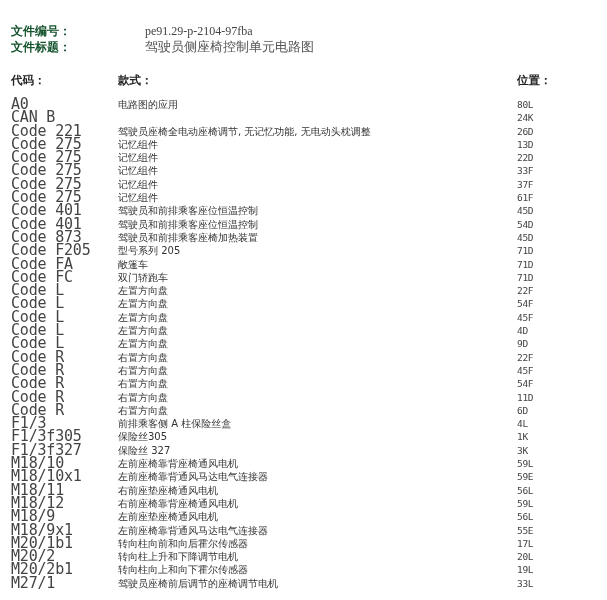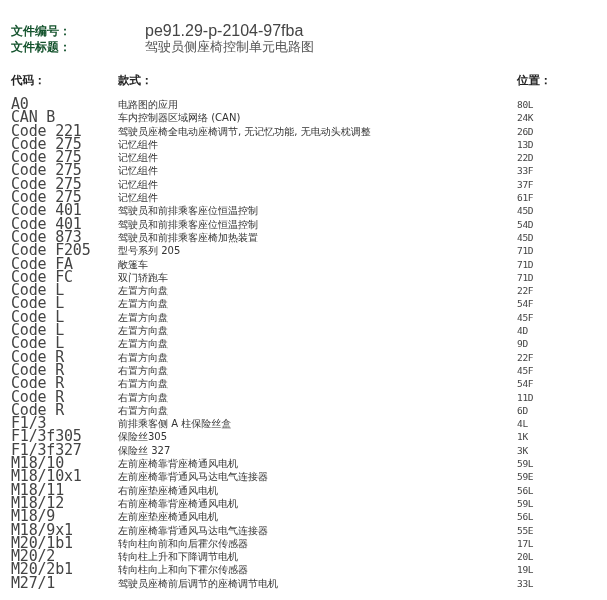--- a/index.html
+++ b/index.html
@@ -36,8 +36,8 @@
       color: #555;
     }
     .meta-value.mono {
-      font-family: Liberation Sans, sans-serif;
-      font-size: 16px;
+      font-family: Liberation Serif, serif;
+      font-size: 12px;
       color: #444;
     }
     .col-header {

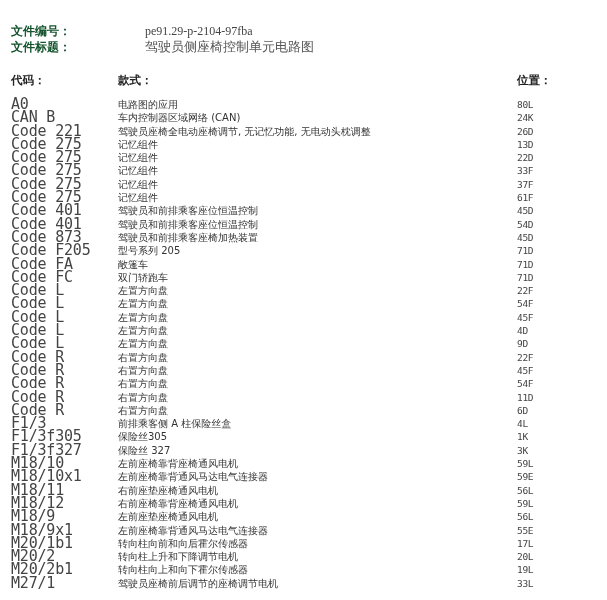--- a/index.html
+++ b/index.html
@@ -109,7 +109,6 @@
     </div>
     <div class="row">
       <span class="code">CAN B</span>
-      <span class="desc">车内控制器区域网络 (CAN)</span>
       <span class="pos">24K</span>
     </div>
     <div class="row">

